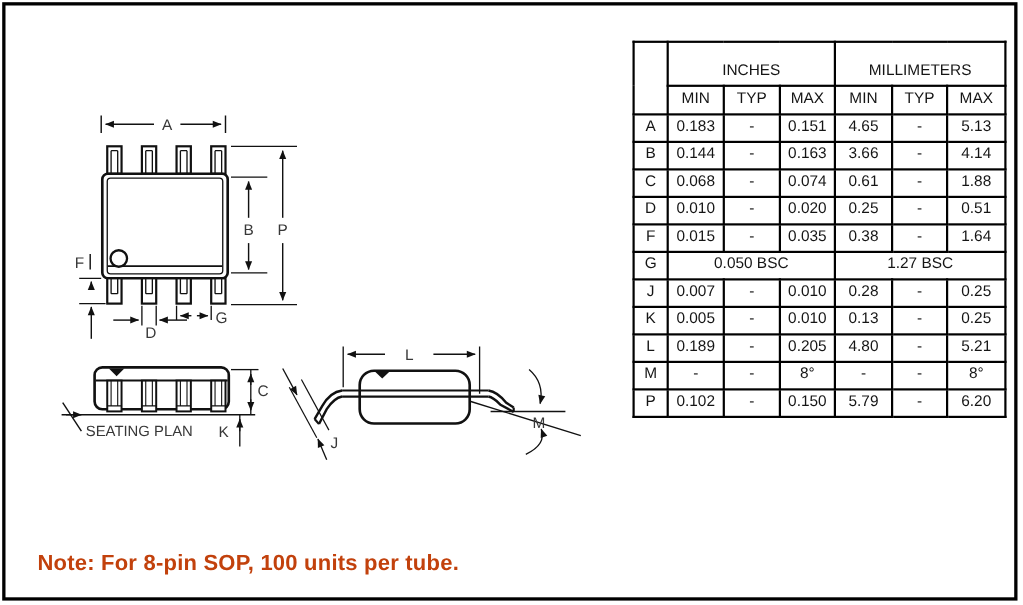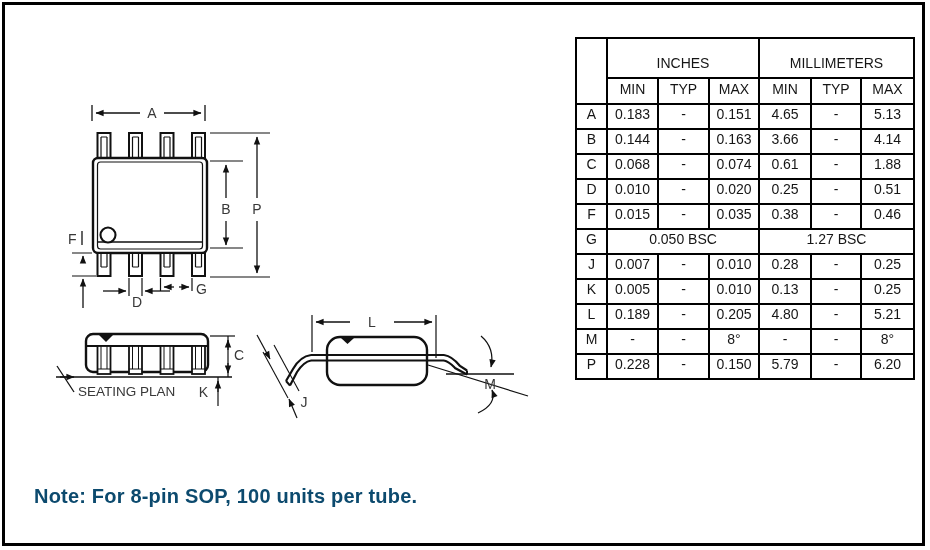--- a/index.html
+++ b/index.html
@@ -264,7 +264,7 @@
           <td>0.035</td>
           <td>0.38</td>
           <td>-</td>
-          <td>0.46</td>
+          <td>1.64</td>
         </tr>
         <tr>
           <td>G</td>

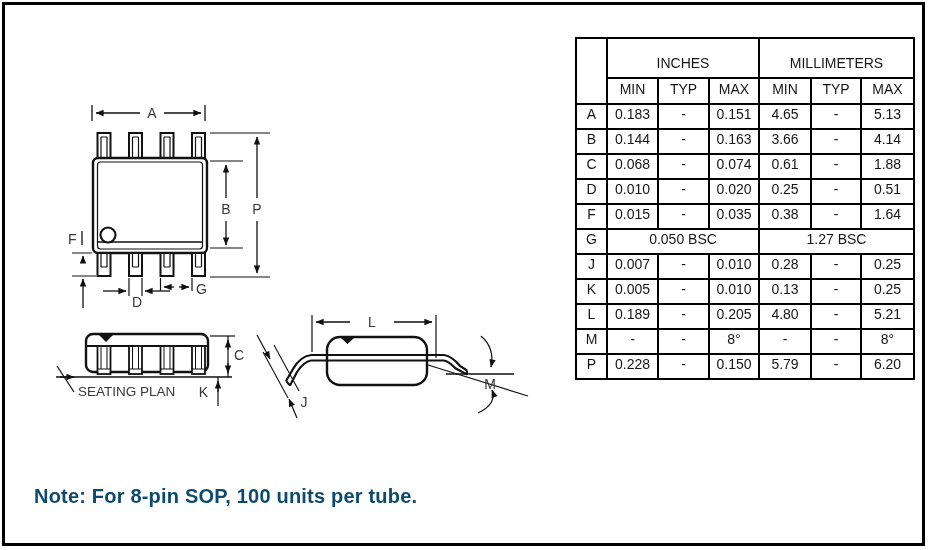--- a/index.html
+++ b/index.html
@@ -309,7 +309,7 @@
         </tr>
         <tr>
           <td>P</td>
-          <td>0.228</td>
+          <td>0.102</td>
           <td>-</td>
           <td>0.150</td>
           <td>5.79</td>

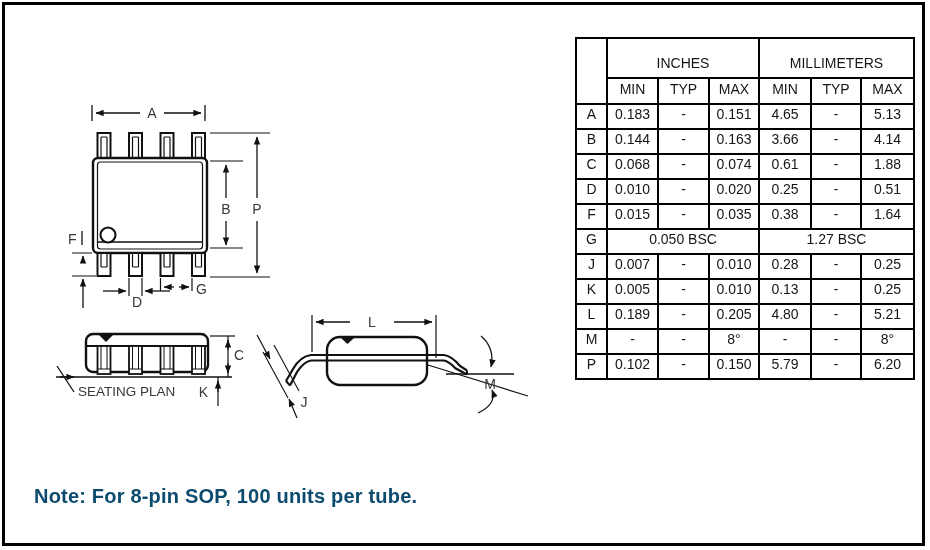--- a/index.html
+++ b/index.html
@@ -320,6 +320,6 @@
   </table>
 </div>
 
-<div class="note" style="color: #0c4a6e;">Note: For 8-pin SOP, 100 units per tube.</div>
+<div class="note" style="color: #c2410c; margin-top: 16px;">Note: For 8-pin SOP, 100 units per tube.</div>
 
 </body></html>

